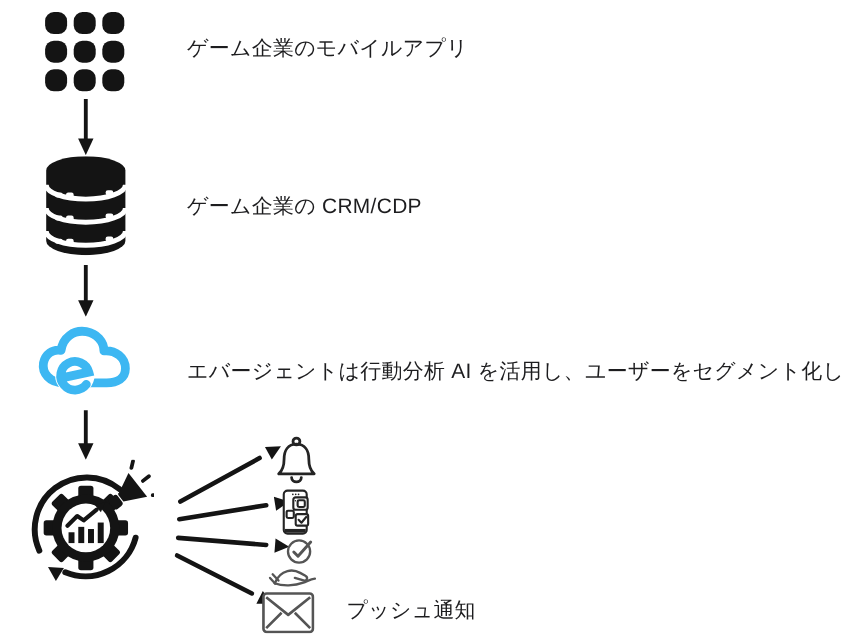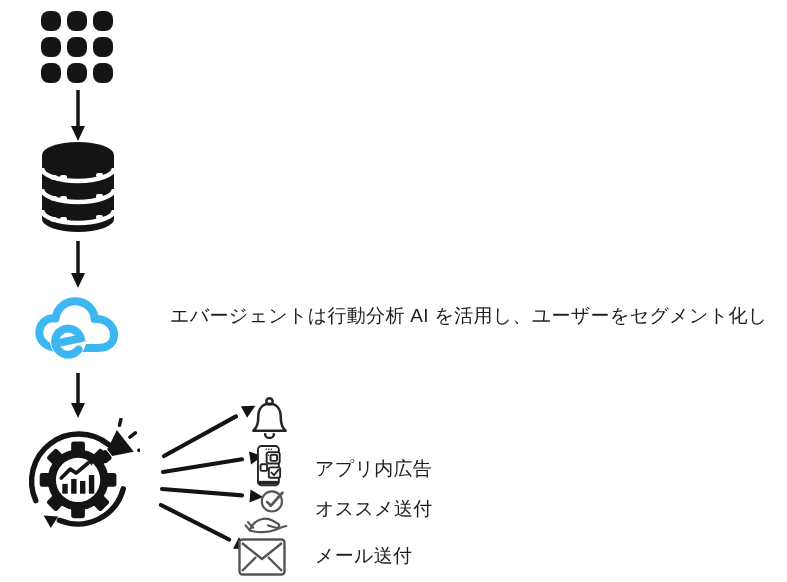--- a/index.html
+++ b/index.html
@@ -40,6 +40,7 @@
         <rect x="53" y="53" width="20" height="20" rx="8"></rect>
     </svg>
   </div>
+  <div class="label" style="left:170px;top:32px;">ゲーム企業のモバイルアプリ</div>
 
   <div class="abs flow-icon" style="left:66px;top:89px;">
     <svg width="24" height="52" viewBox="0 0 24 52">

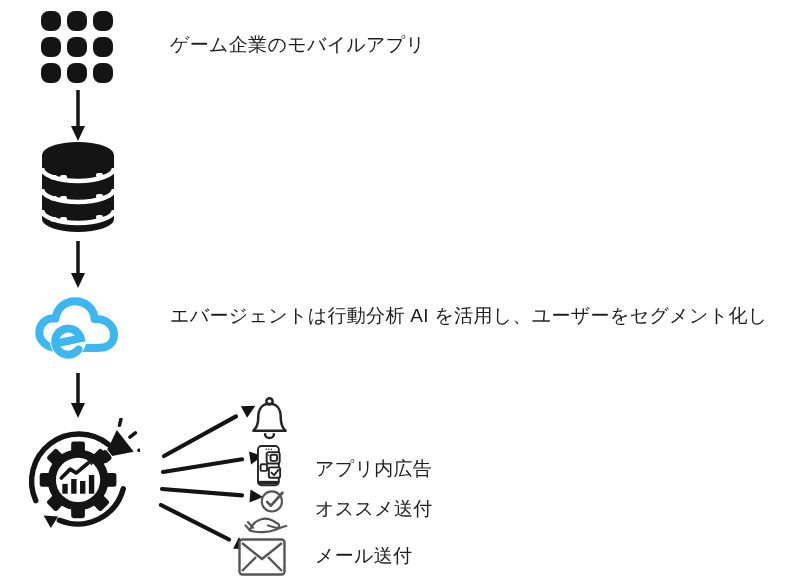--- a/index.html
+++ b/index.html
@@ -66,6 +66,7 @@
       </g>
     </svg>
   </div>
+  <div class="label" style="left:170px;top:176px;">ゲーム企業の CRM/CDP</div>
 
   <div class="abs flow-icon" style="left:66px;top:240px;">
     <svg width="24" height="48" viewBox="0 0 24 48">

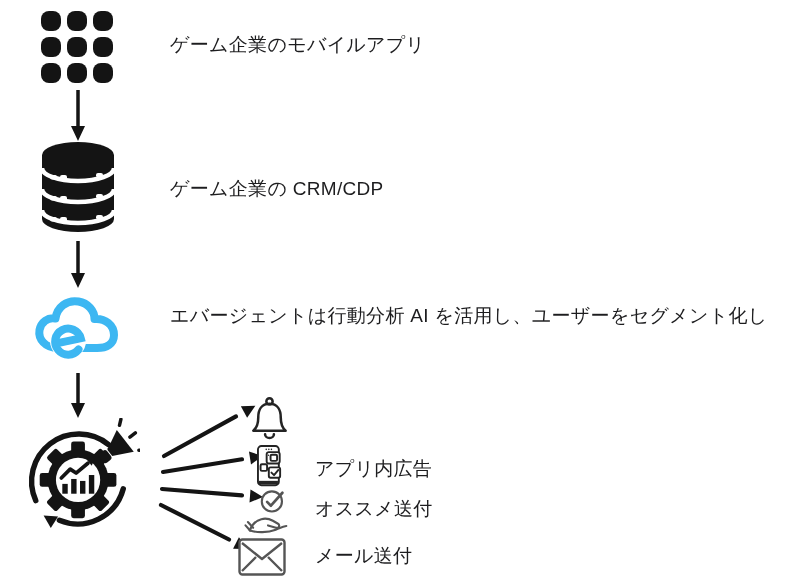--- a/index.html
+++ b/index.html
@@ -14,7 +14,7 @@
   .canvas{position:relative;width:787px;height:582px;background:#ffffff;overflow:hidden;}
   .abs{position:absolute;}
   .label{position:absolute;font-size:19px;line-height:26px;color:var(--text);white-space:nowrap;letter-spacing:.3px;}
-  .label-multi{line-height:32px;}
+  .label-multi{line-height:32px;margin-top:23px;}
   .label-multi span{display:block;white-space:nowrap;}
   svg{display:block;}
   .flow-icon{color:var(--icon-black);}

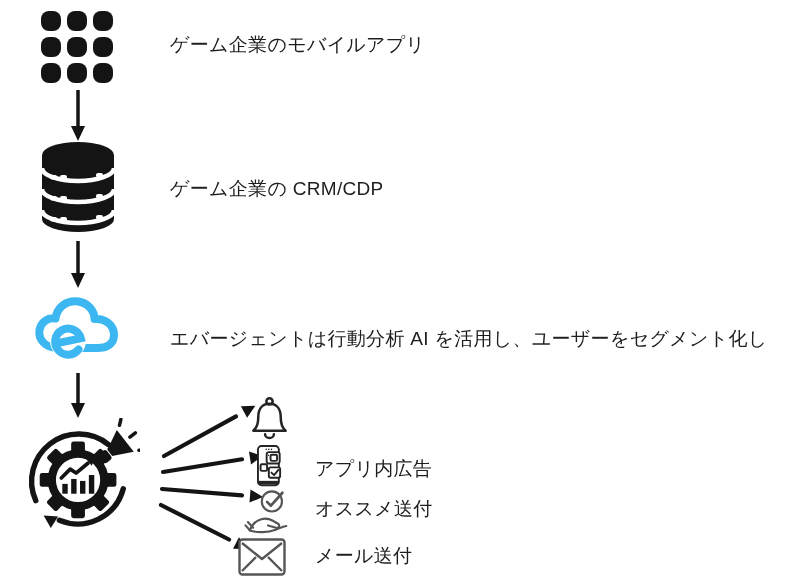--- a/index.html
+++ b/index.html
@@ -171,7 +171,6 @@
       <path d="M23.5 32 L26.5 35 L31.5 29" stroke-linecap="round"></path>
     </svg>
   </div>
-  <div class="label" style="left:315px;top:456px;">アプリ内広告</div>
 
   <div class="abs gray-icon" style="left:242px;top:487px;">
     <svg width="54" height="48" viewBox="0 0 54 50" fill="none" stroke="currentColor" stroke-width="2.2" stroke-linecap="round" stroke-linejoin="round">

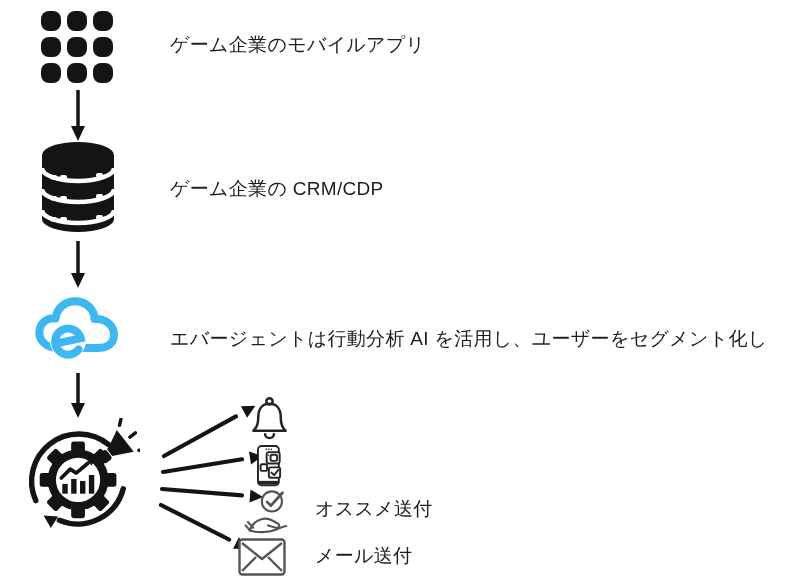--- a/index.html
+++ b/index.html
@@ -181,7 +181,6 @@
       <path d="M2.5 40 L7.5 45.5 M5 36.5 L10.5 42.5"></path>
     </svg>
   </div>
-  <div class="label" style="left:315px;top:496px;">オススメ送付</div>
 
   <div class="abs gray-icon" style="left:238px;top:538px;">
     <svg width="48" height="38" viewBox="0 0 48 38" fill="none" stroke="currentColor" stroke-width="2.4" stroke-linejoin="round">

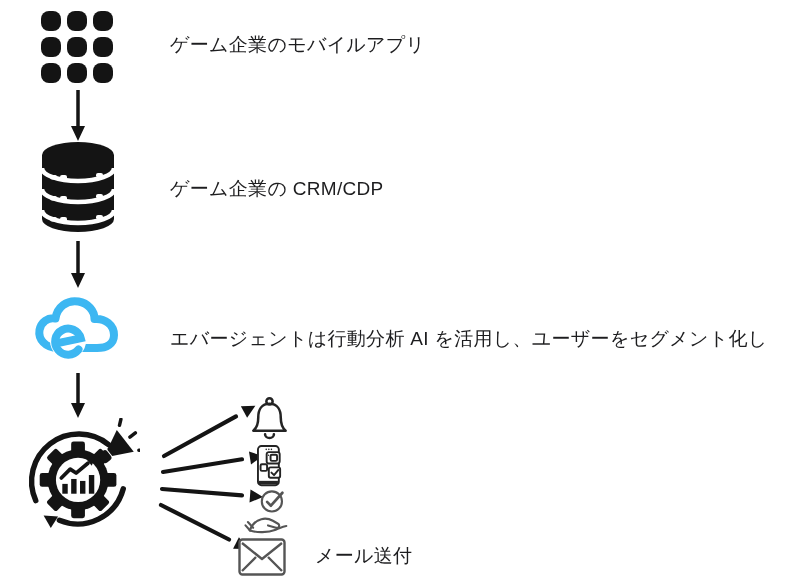--- a/index.html
+++ b/index.html
@@ -189,7 +189,7 @@
       <path d="M4 33 L18 19 M44 33 L30 19"></path>
     </svg>
   </div>
-  <div class="label" style="left:315px;top:543px;">メール送付</div>
+  <div class="label" style="left:315px;top:543px;">プッシュ通知</div>
 
 </div>
 

